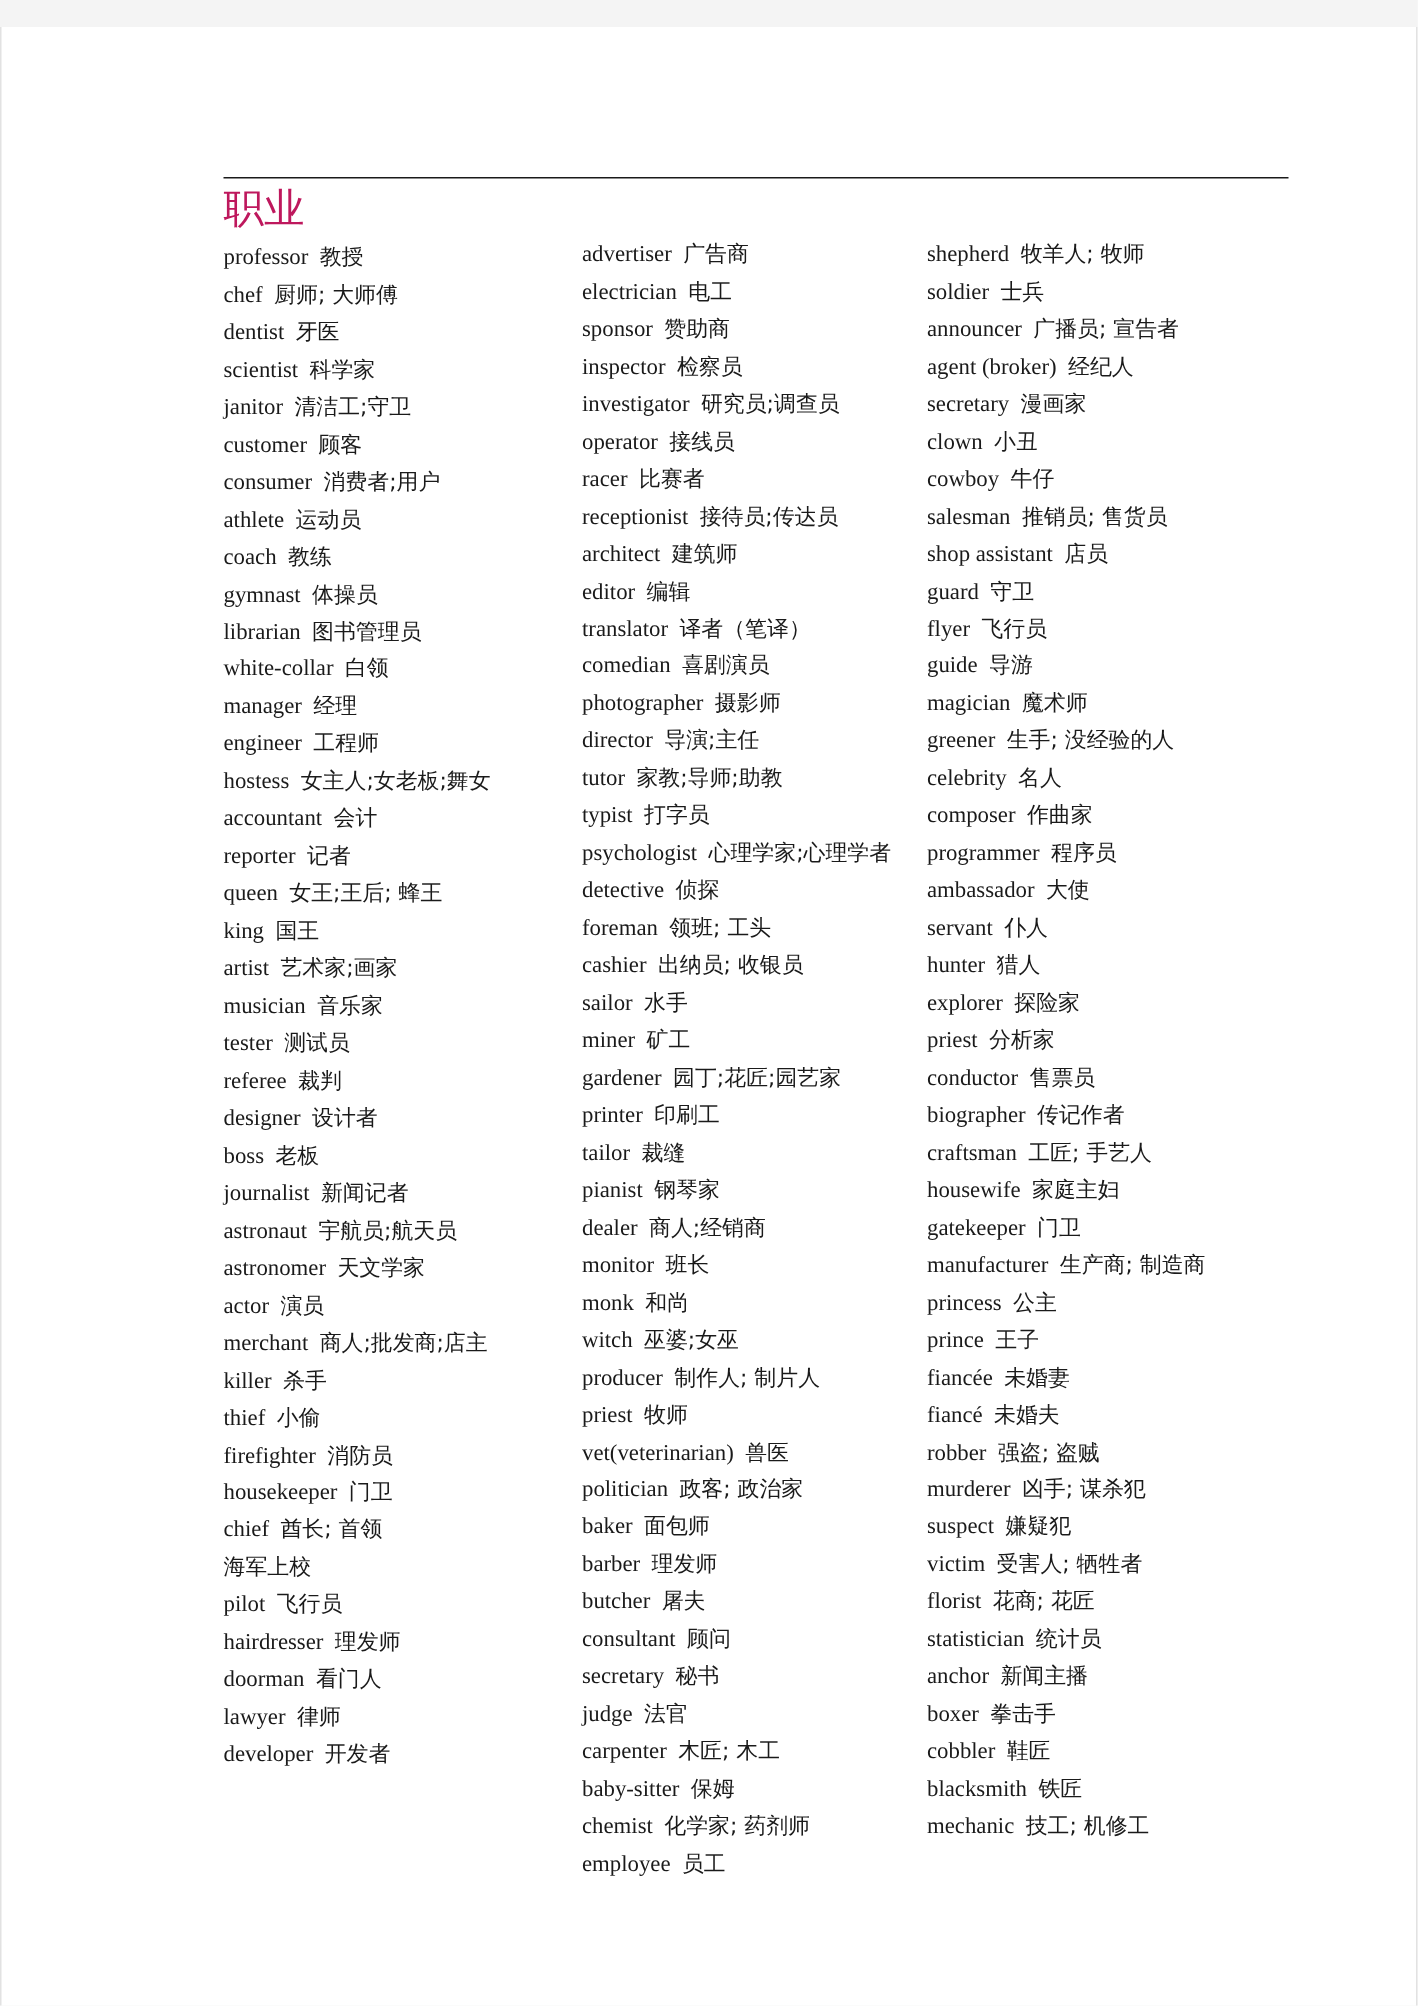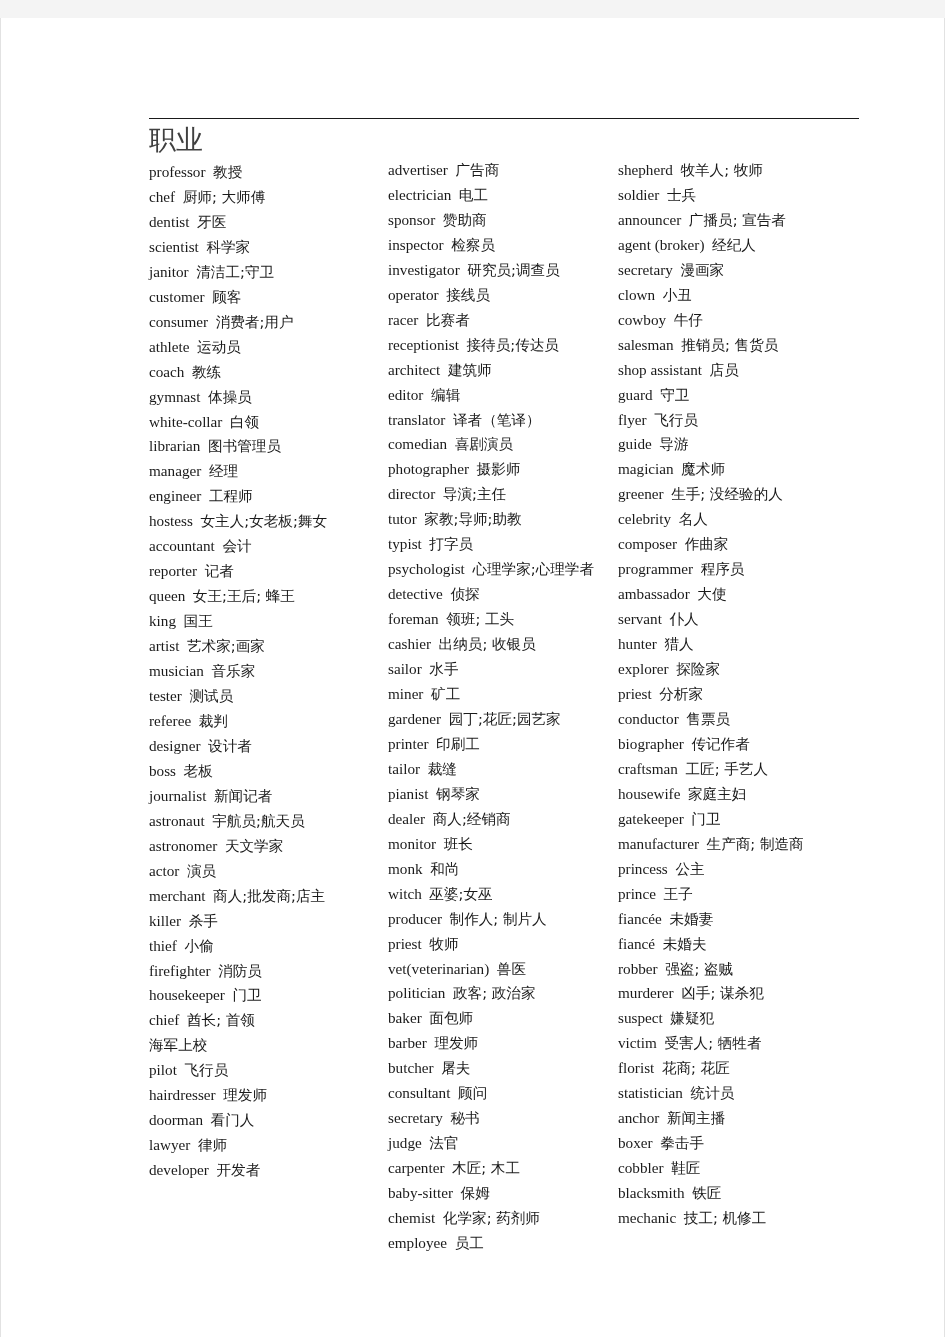--- a/index.html
+++ b/index.html
@@ -53,7 +53,7 @@
     font-family: "DejaVu Sans", "Liberation Sans", sans-serif;
     font-size: 27px;
     line-height: 36px;
-    color: #404040;
+    color: #be185d;
     margin: 0 0 2px 0;
     font-weight: normal;
     letter-spacing: 0px;

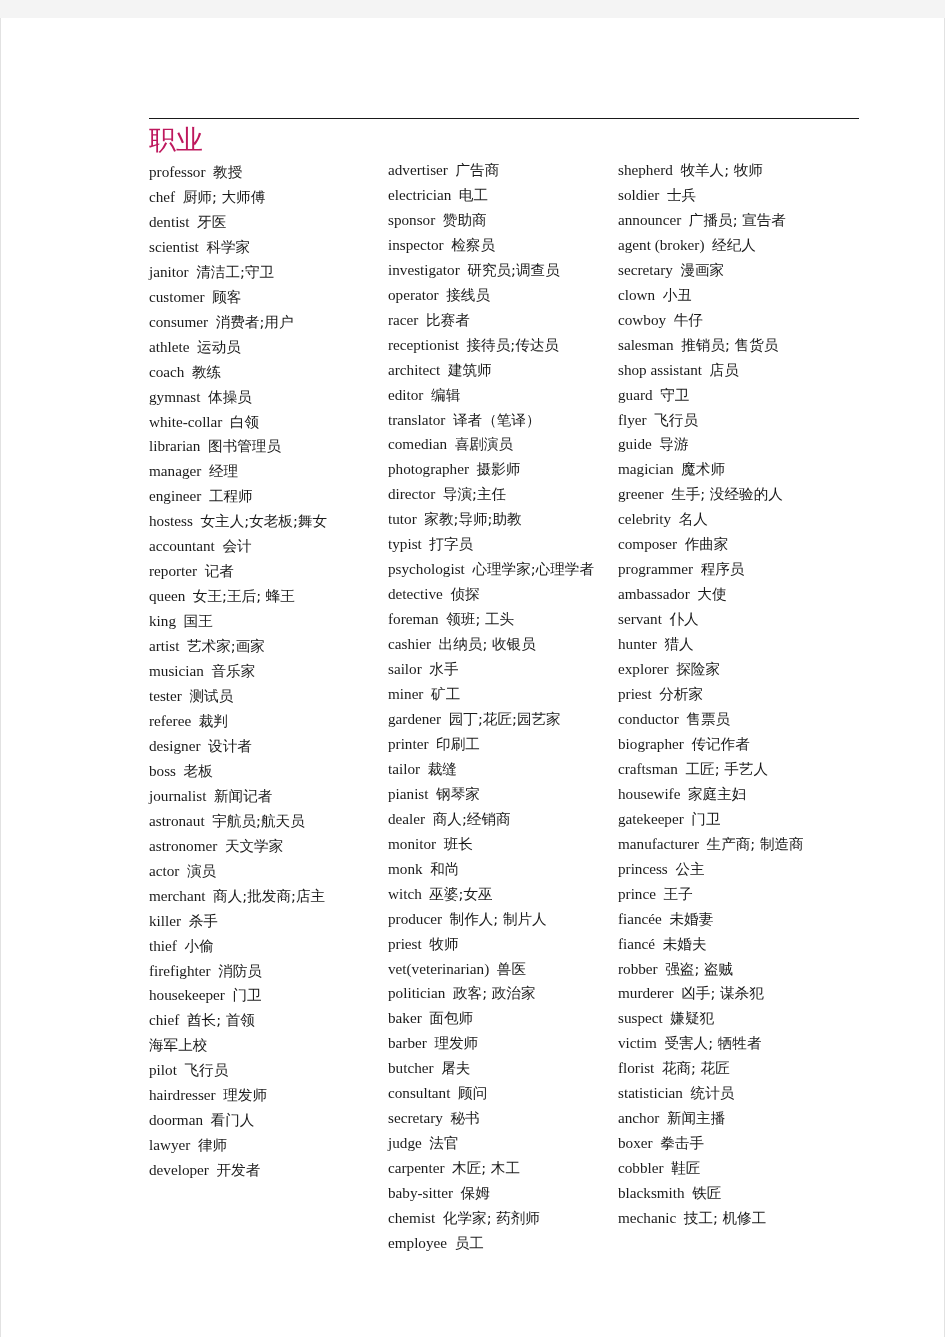--- a/index.html
+++ b/index.html
@@ -93,8 +93,8 @@
             <div class="entry"><span>athlete</span>&nbsp;&nbsp;<span class="cn">运动员</span></div>
             <div class="entry"><span>coach</span>&nbsp;&nbsp;<span class="cn">教练</span></div>
             <div class="entry"><span>gymnast</span>&nbsp;&nbsp;<span class="cn">体操员</span></div>
+            <div class="entry"><span>librarian</span>&nbsp;&nbsp;<span class="cn">图书管理员</span></div>
             <div class="entry"><span>white-collar</span>&nbsp;&nbsp;<span class="cn">白领</span></div>
-            <div class="entry"><span>librarian</span>&nbsp;&nbsp;<span class="cn">图书管理员</span></div>
             <div class="entry"><span>manager</span>&nbsp;&nbsp;<span class="cn">经理</span></div>
             <div class="entry"><span>engineer</span>&nbsp;&nbsp;<span class="cn">工程师</span></div>
             <div class="entry"><span>hostess</span>&nbsp;&nbsp;<span class="cn">女主人;女老板;舞女</span></div>

